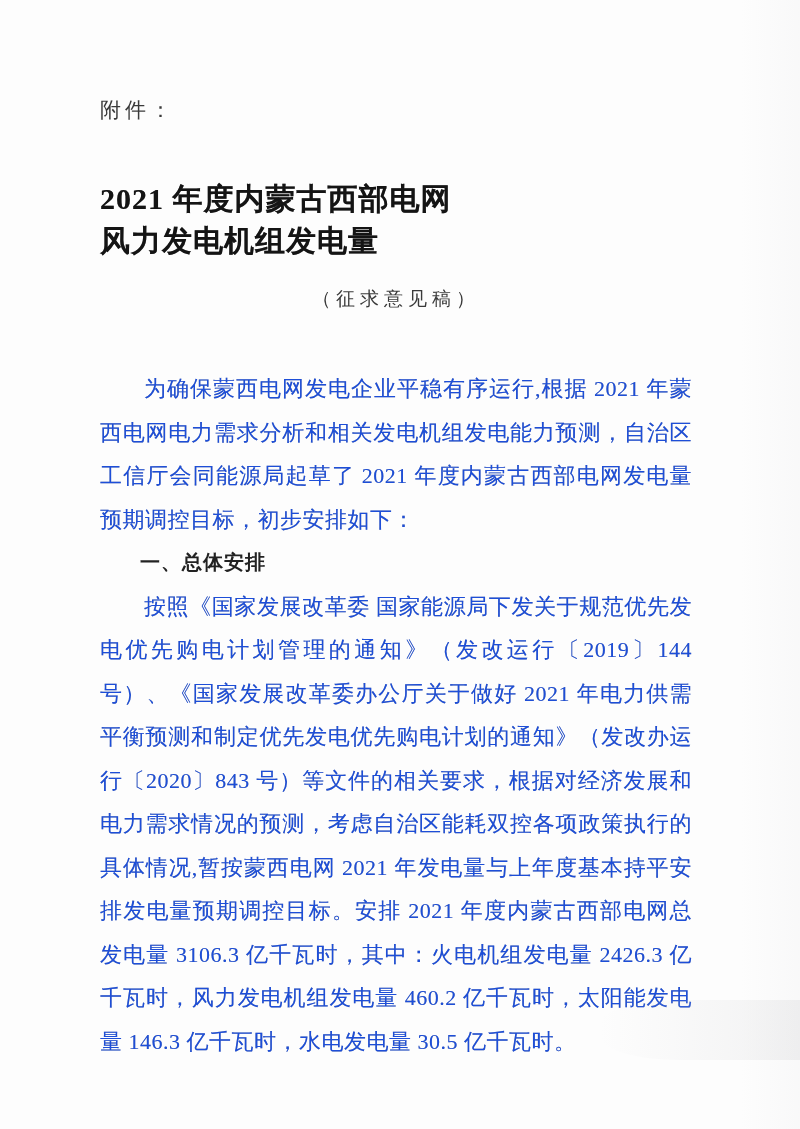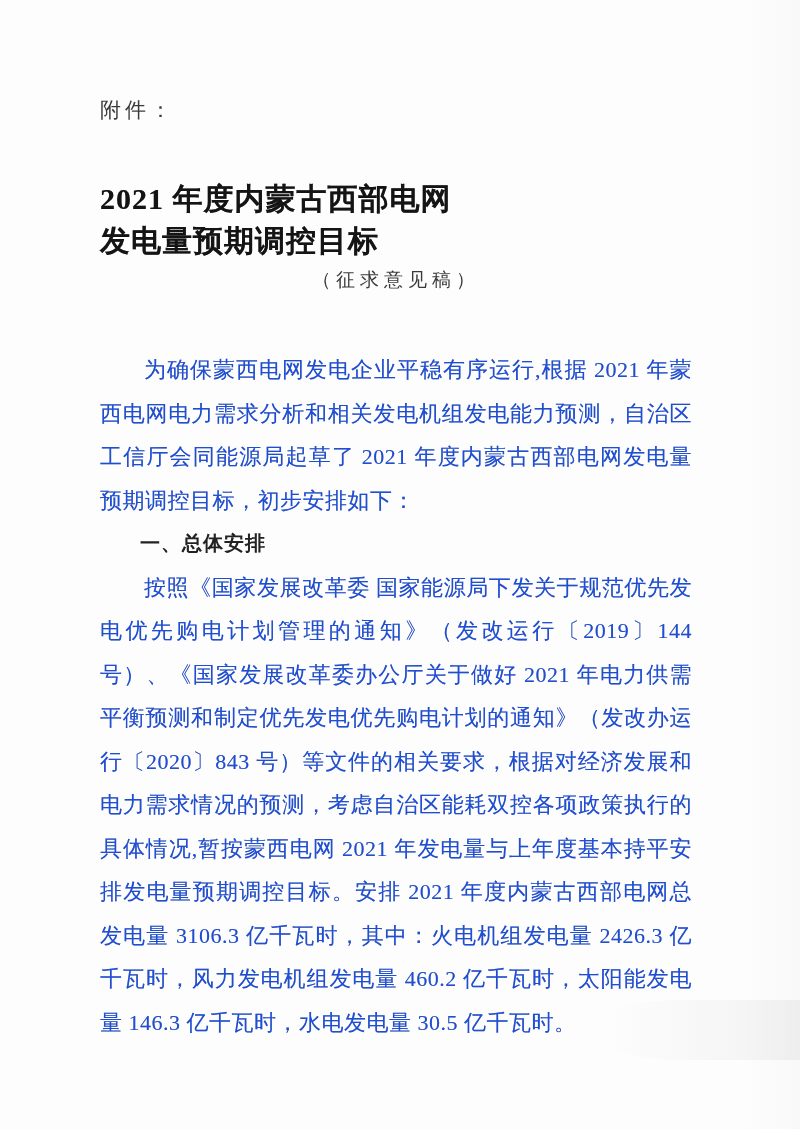--- a/index.html
+++ b/index.html
@@ -98,7 +98,7 @@
 
   <div class="title-wrap">
     <div class="title-line">2021 年度内蒙古西部电网</div>
-    <div class="title-line">发电量预期调控目标</div>
+    <div class="title-line">风力发电机组发电量</div>
   </div>
 
   <div class="subtitle">（征求意见稿）</div>

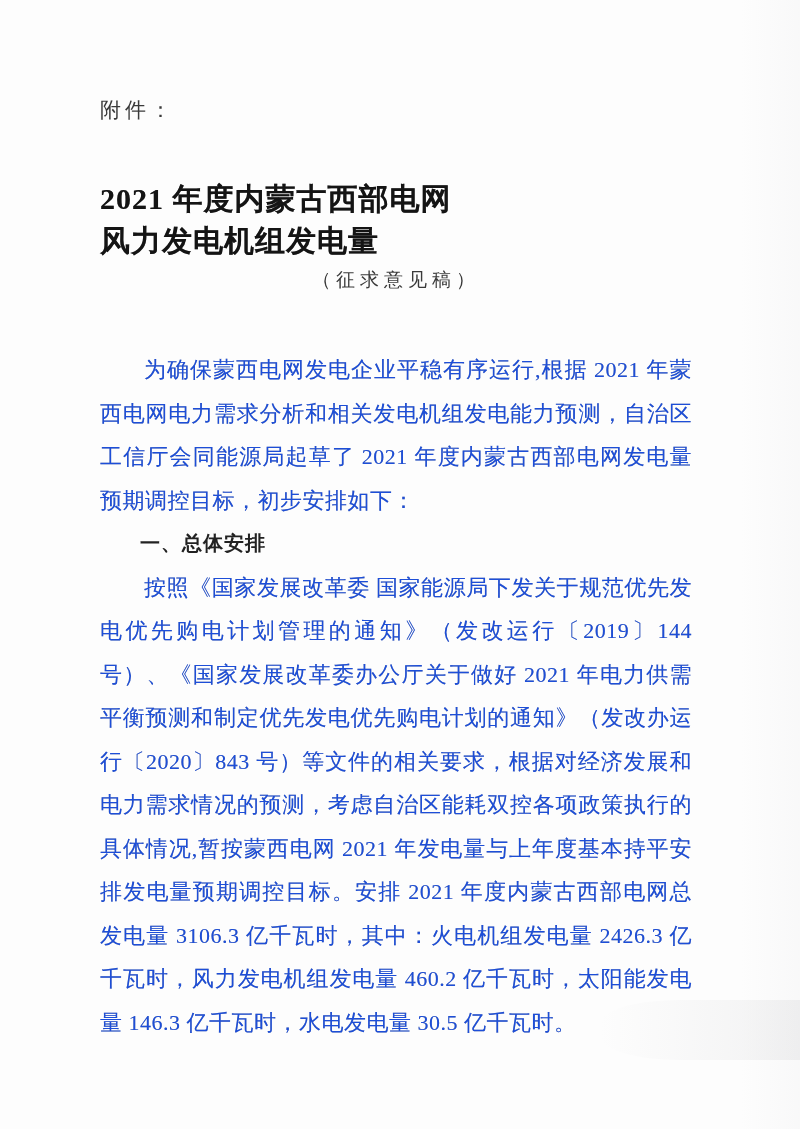--- a/index.html
+++ b/index.html
@@ -57,7 +57,7 @@
     text-shadow: 0 0 0.5px rgba(20,20,20,0.6);
   }
   .subtitle {
-    margin-top: 5px;
+    margin-top: 24px;
     text-align: center;
     font-size: 19px;
     line-height: 26px;

